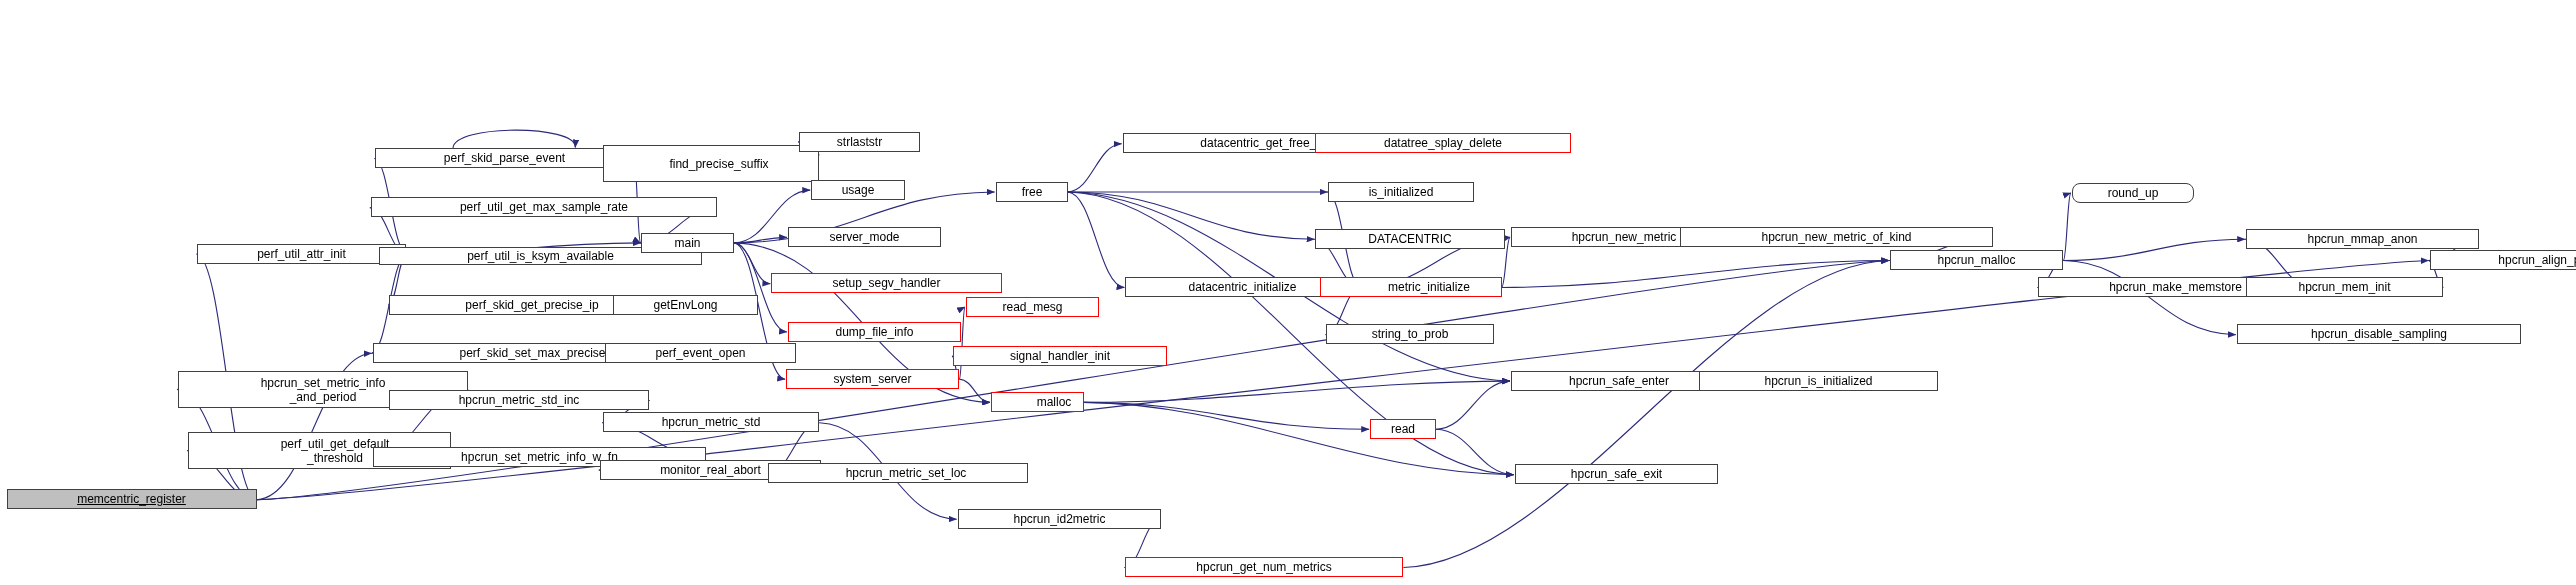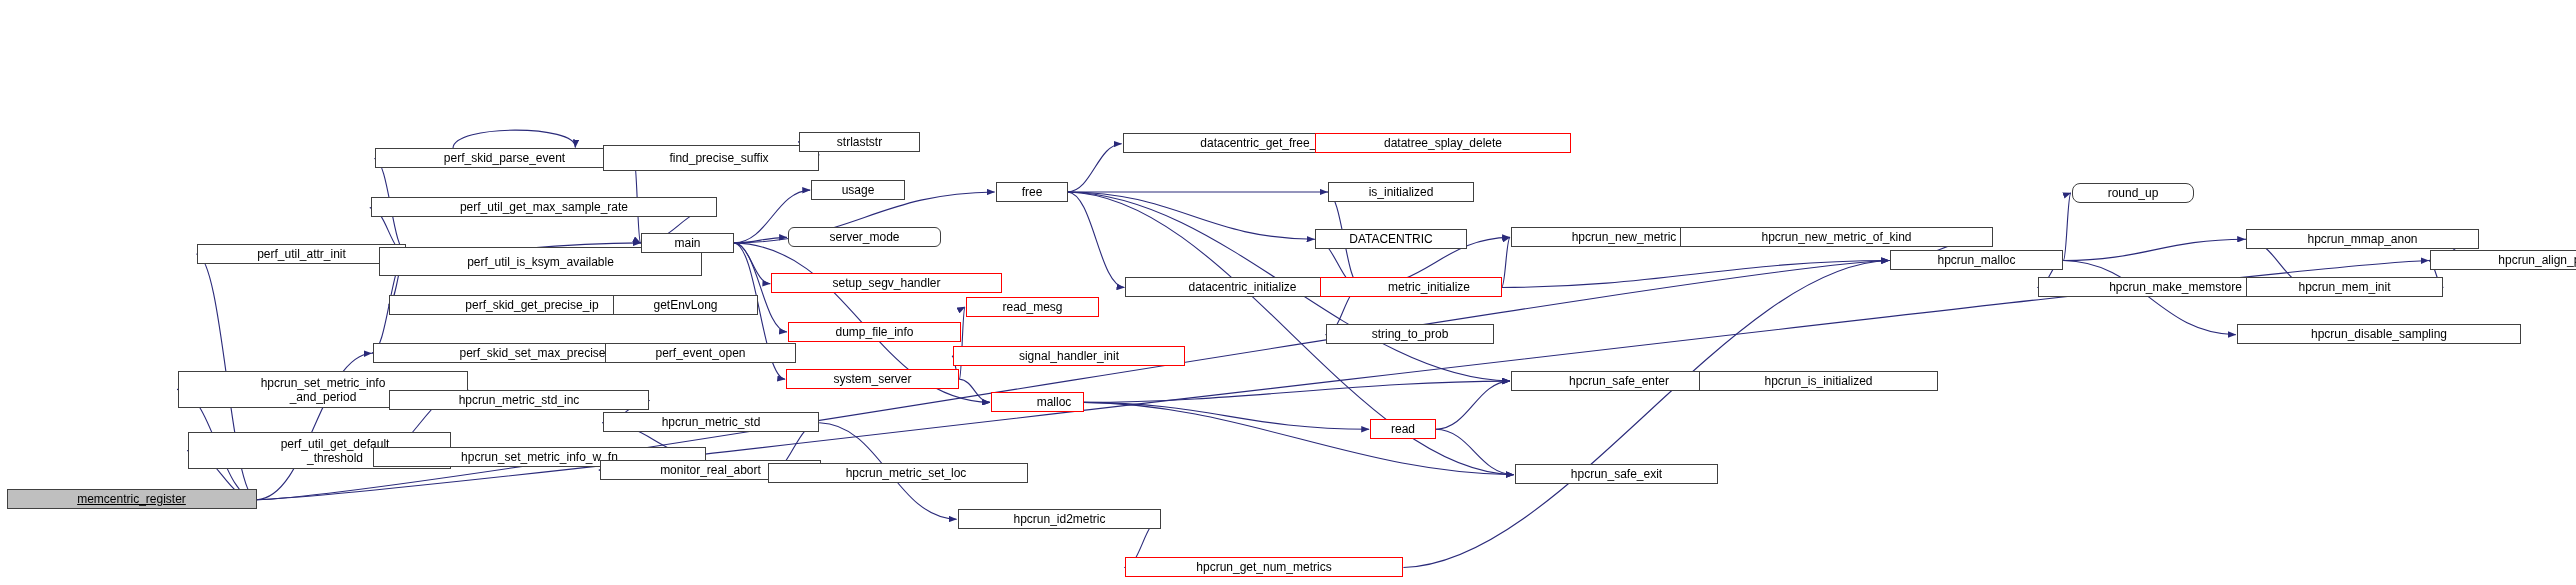--- a/index.html
+++ b/index.html
@@ -150,7 +150,7 @@
       <div class="node" style="left: 373px; top: 447px; width: 333px; height: 20.4px;">
         <span class="lbl">hpcrun_set_metric_info_w_fn</span>
       </div>
-      <div class="node" style="left: 603px; top: 145px; width: 216px; height: 26px; padding-left: 16px;">
+      <div class="node" style="left: 603px; top: 145px; width: 216px; height: 37px; padding-left: 16px;">
         <span class="lbl">find_precise_suffix</span>
       </div>
       <div class="node" style="left: 641px; top: 233px; width: 93px; height: 20.4px;">

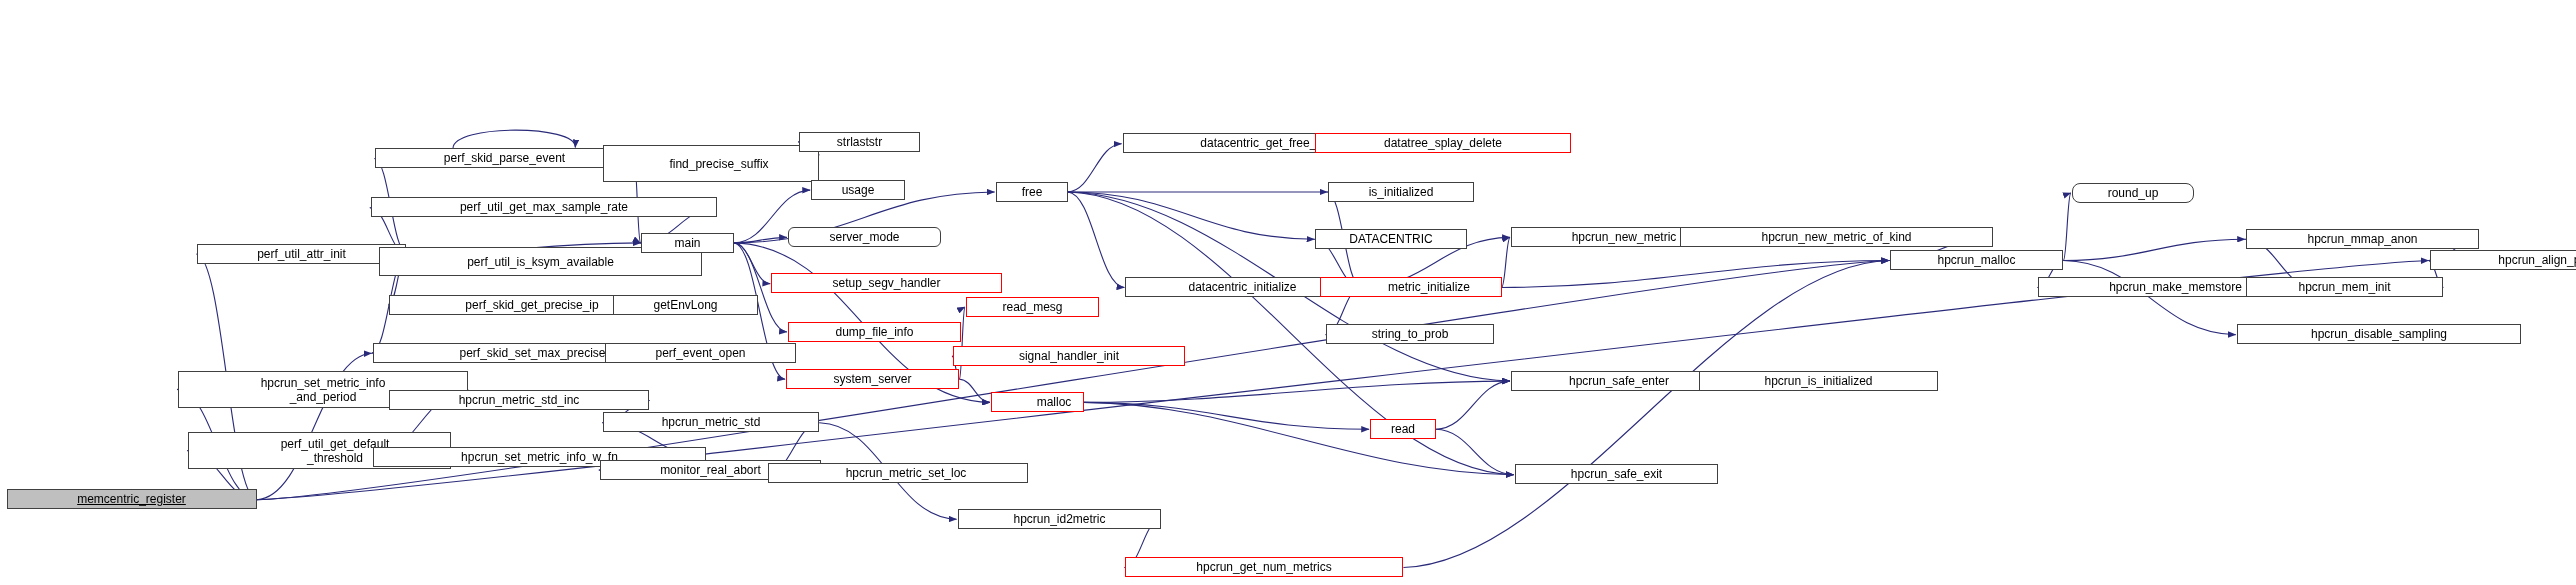--- a/index.html
+++ b/index.html
@@ -174,7 +174,7 @@
       <div class="node" style="left: 811px; top: 180px; width: 94px; height: 20.4px;">
         <span class="lbl">usage</span>
       </div>
-      <div class="node" style="left: 788px; top: 227px; width: 153px; height: 20.4px; border-radius: 6px;">
+      <div class="node" style="left: 788px; top: 227px; width: 153px; height: 20.4px;">
         <span class="lbl">server_mode</span>
       </div>
       <div class="node red" style="left: 771px; top: 273px; width: 231px; height: 20.4px;">

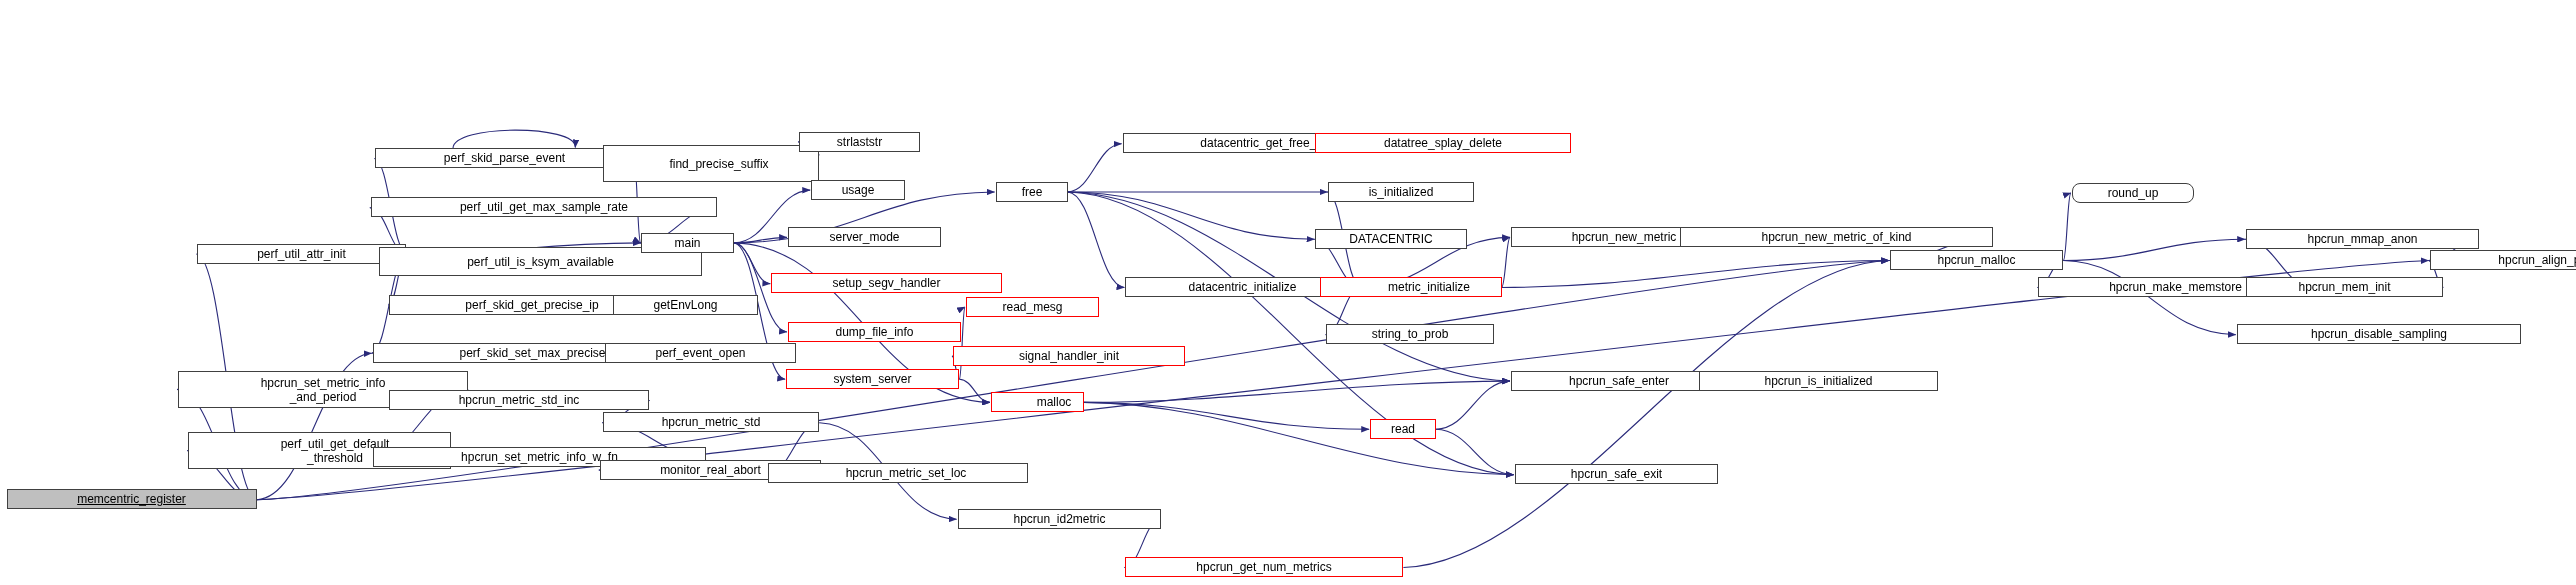--- a/index.html
+++ b/index.html
@@ -219,7 +219,7 @@
       <div class="node" style="left: 1328px; top: 182px; width: 146px; height: 20.4px;">
         <span class="lbl">is_initialized</span>
       </div>
-      <div class="node" style="left: 1315px; top: 229px; width: 152px; height: 20.4px;">
+      <div class="node" style="left: 1315px; top: 229px; width: 190px; height: 20.4px;">
         <span class="lbl">DATACENTRIC</span>
       </div>
       <div class="node red" style="left: 1320px; top: 277px; width: 182px; height: 20.4px; padding-left: 36px;">

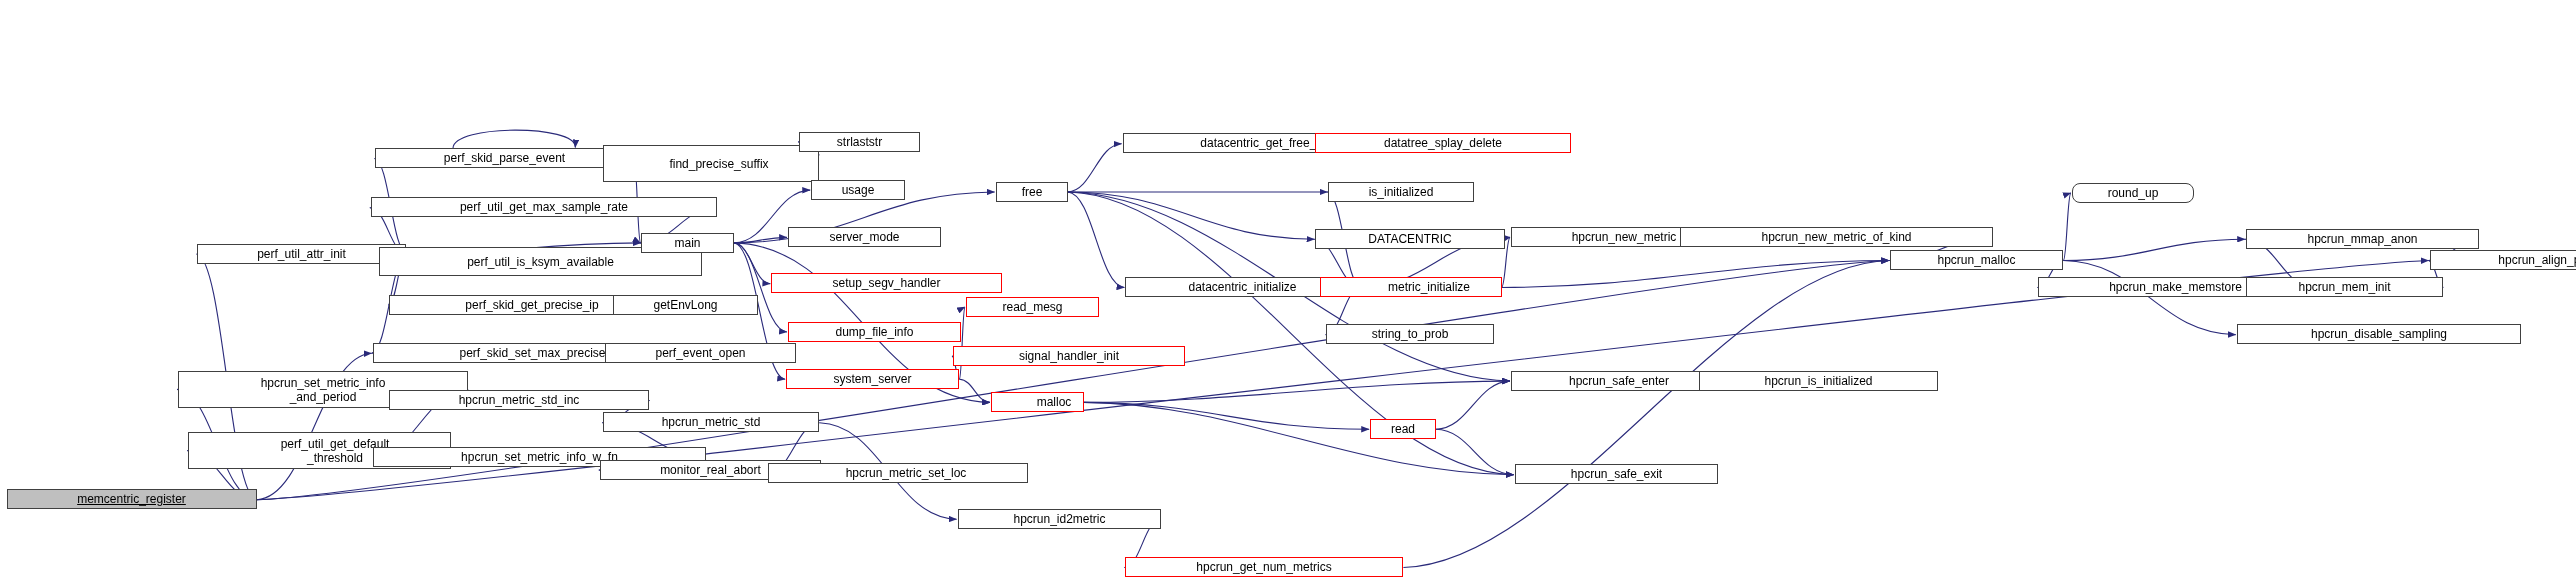--- a/index.html
+++ b/index.html
@@ -135,7 +135,7 @@
       <div class="node" style="left: 371px; top: 197px; width: 346px; height: 20.4px;">
         <span class="lbl">perf_util_get_max_sample_rate</span>
       </div>
-      <div class="node" style="left: 379px; top: 247px; width: 323px; height: 29px;">
+      <div class="node" style="left: 379px; top: 247px; width: 323px; height: 18px;">
         <span class="lbl">perf_util_is_ksym_available</span>
       </div>
       <div class="node" style="left: 389px; top: 295px; width: 286px; height: 20.4px;">

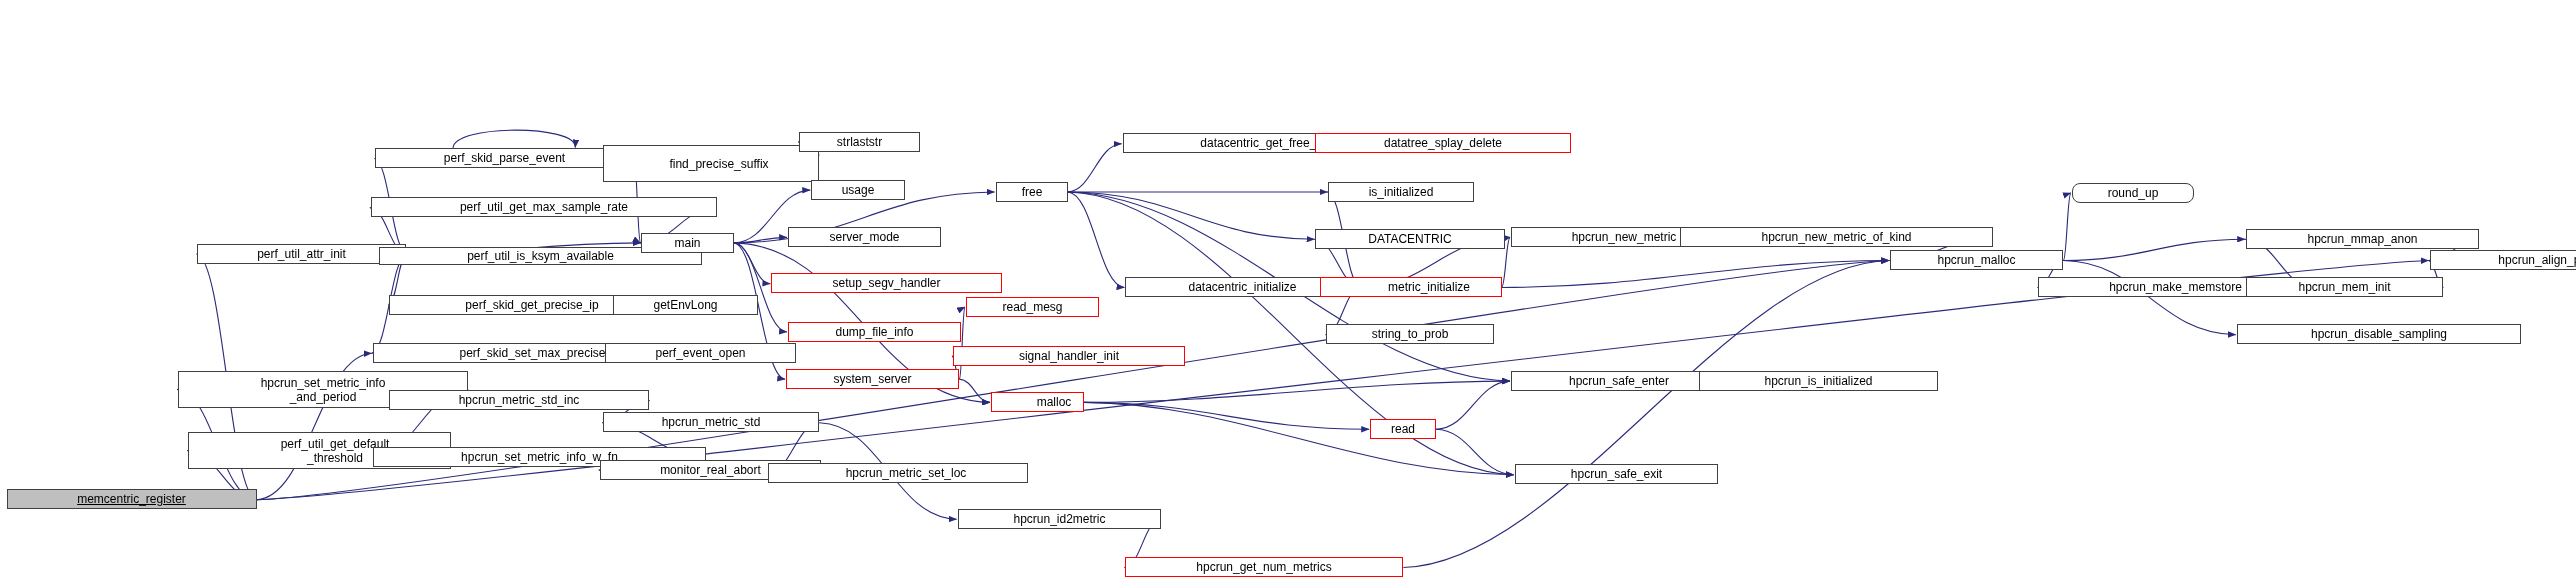--- a/index.html
+++ b/index.html
@@ -195,7 +195,7 @@
       <div class="node red" style="left: 966px; top: 297px; width: 133px; height: 20.4px;">
         <span class="lbl">read_mesg</span>
       </div>
-      <div class="node red" style="left: 953px; top: 346px; width: 232px; height: 20.4px;">
+      <div class="node red" style="left: 953px; top: 346px; width: 214px; height: 20.4px;">
         <span class="lbl">signal_handler_init</span>
       </div>
       <div class="node red" style="left: 991px; top: 392px; width: 93px; height: 20.4px; padding-left: 33px;">

